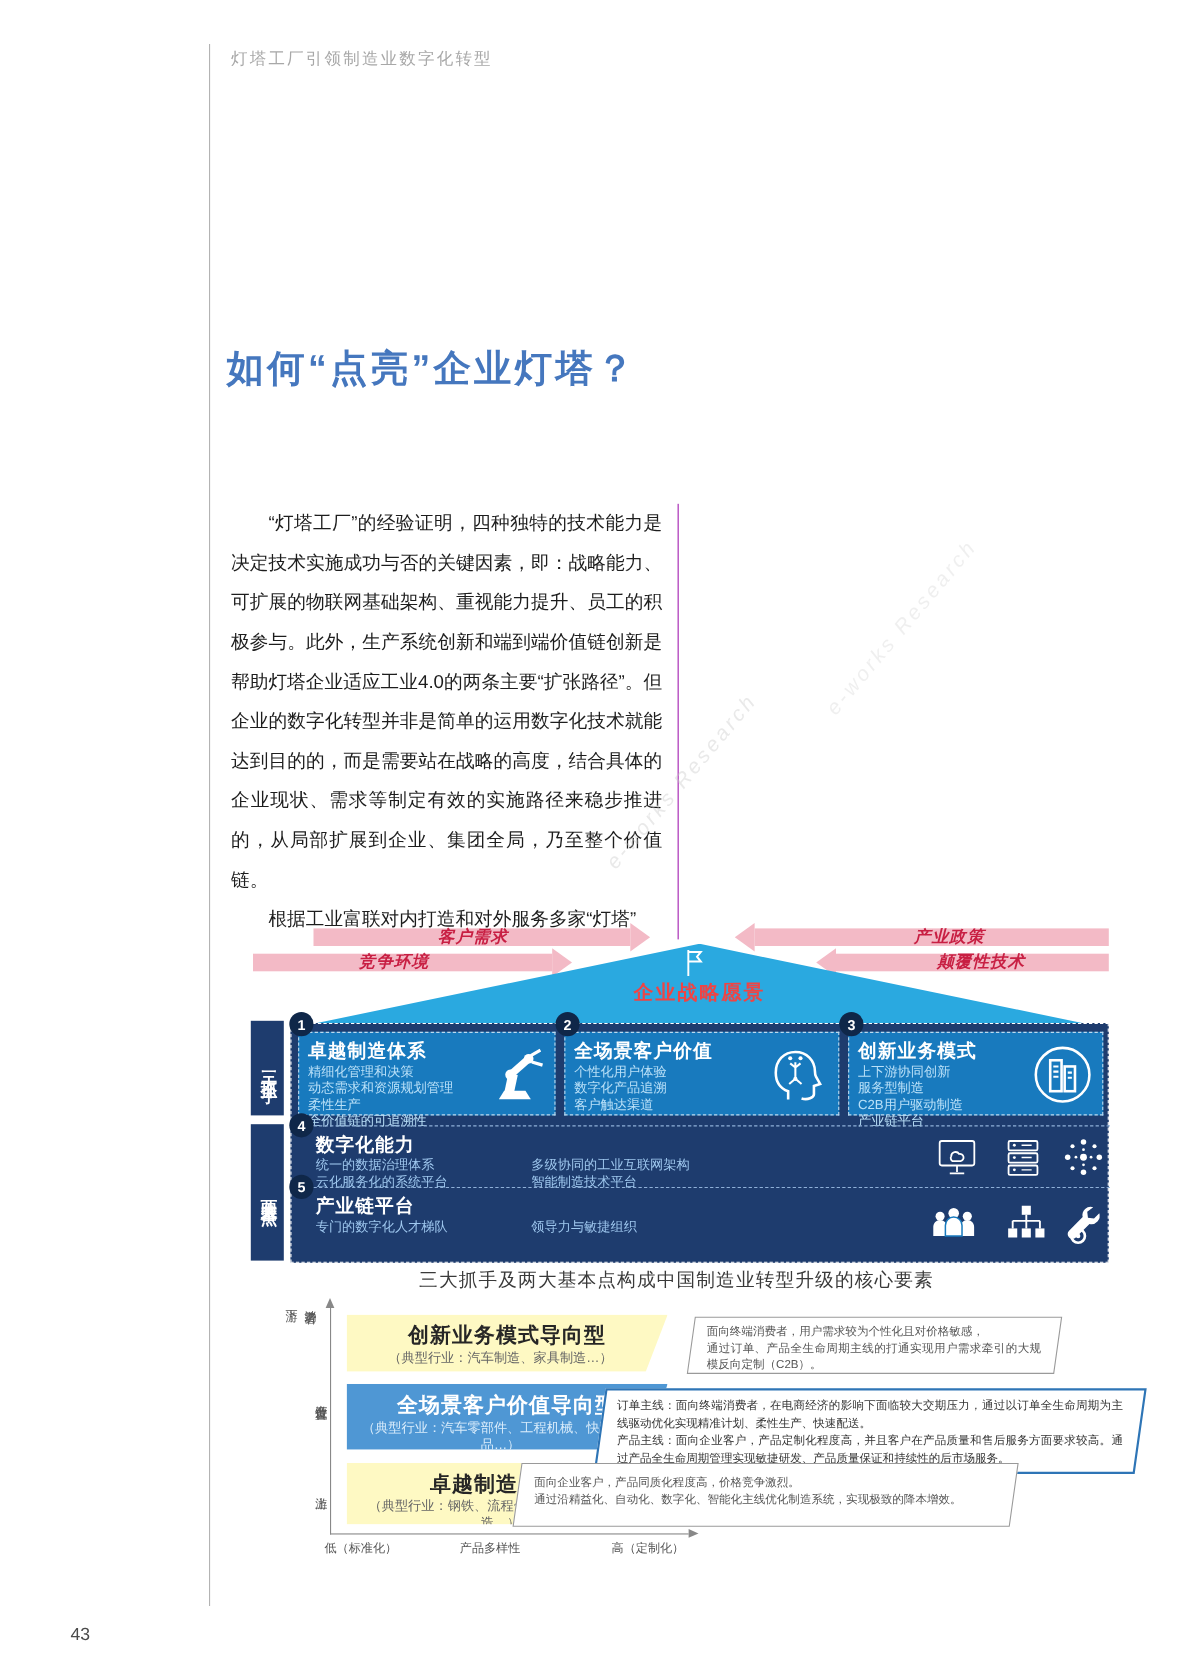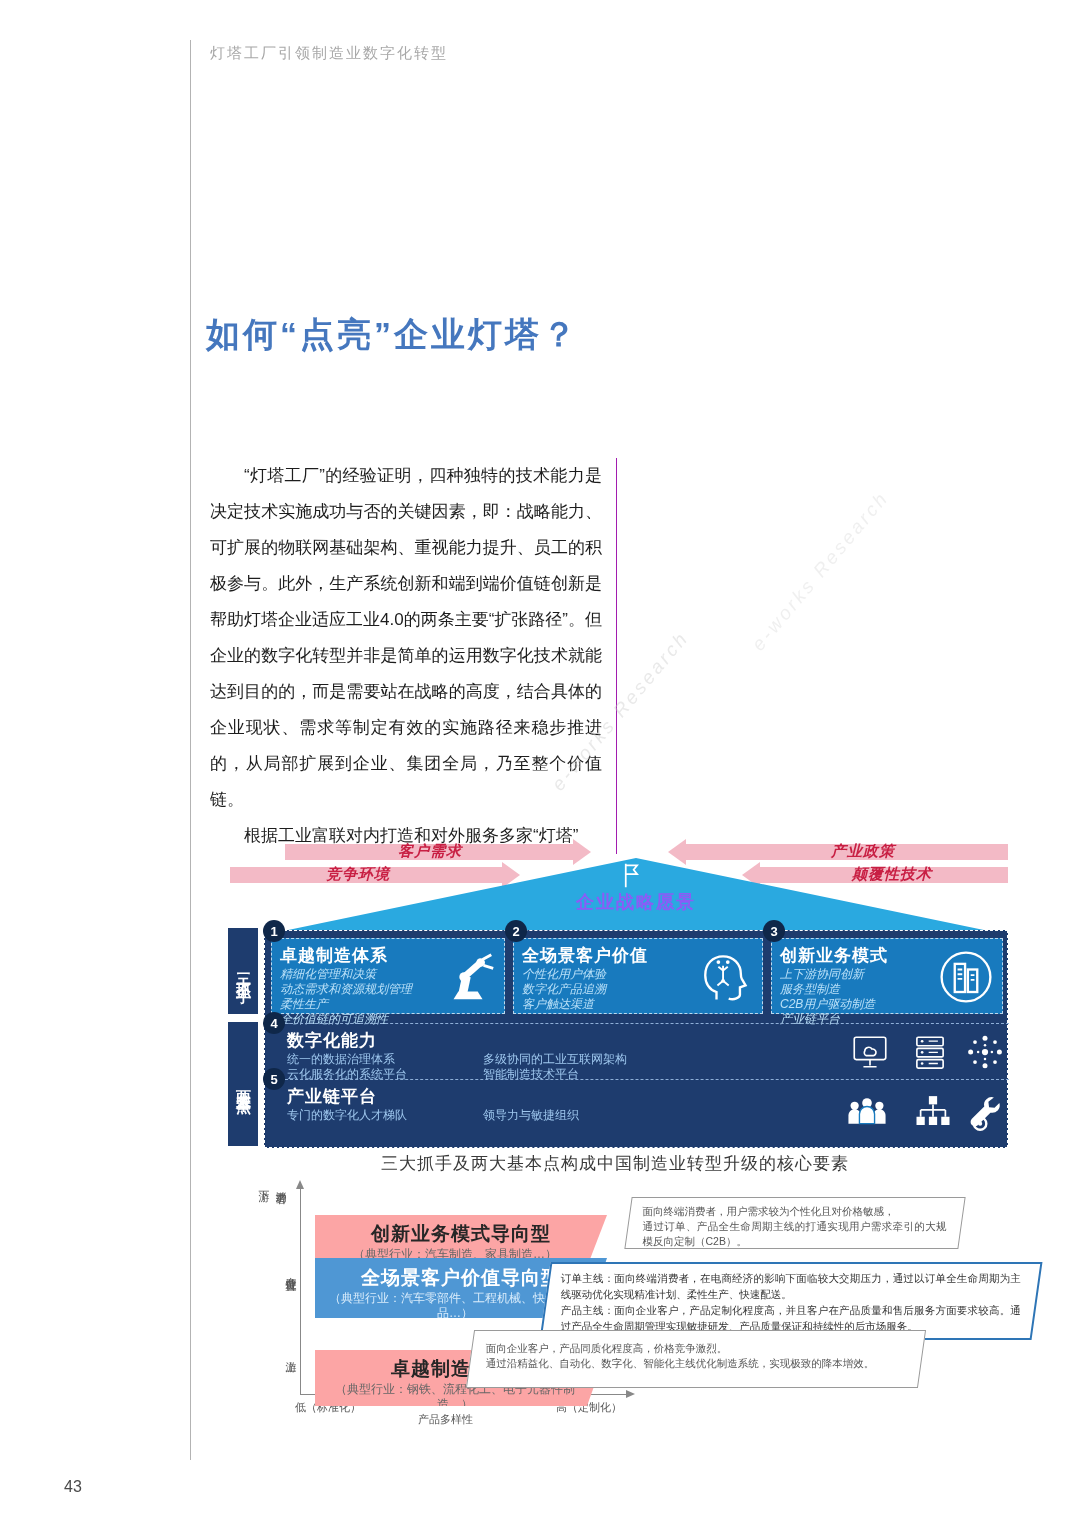--- a/index.html
+++ b/index.html
@@ -28,7 +28,7 @@
         clip-path:polygon(50% 0,0 100%,100% 100%);}
   .flag{position:absolute;left:620px;top:23px;width:22px;height:28px;}
   .vision{position:absolute;left:536px;top:52px;width:200px;text-align:center;font-size:18px;
-          font-weight:bold;color:#8b5cf6;letter-spacing:2px;}
+          font-weight:bold;color:#ef4444;letter-spacing:2px;}
   .sidelabel{position:absolute;left:228px;width:30px;background:#1e3c6e;color:#fff;font-size:15px;
           font-weight:bold;writing-mode:vertical-rl;text-orientation:upright;letter-spacing:5px;
           display:flex;align-items:center;justify-content:center;}

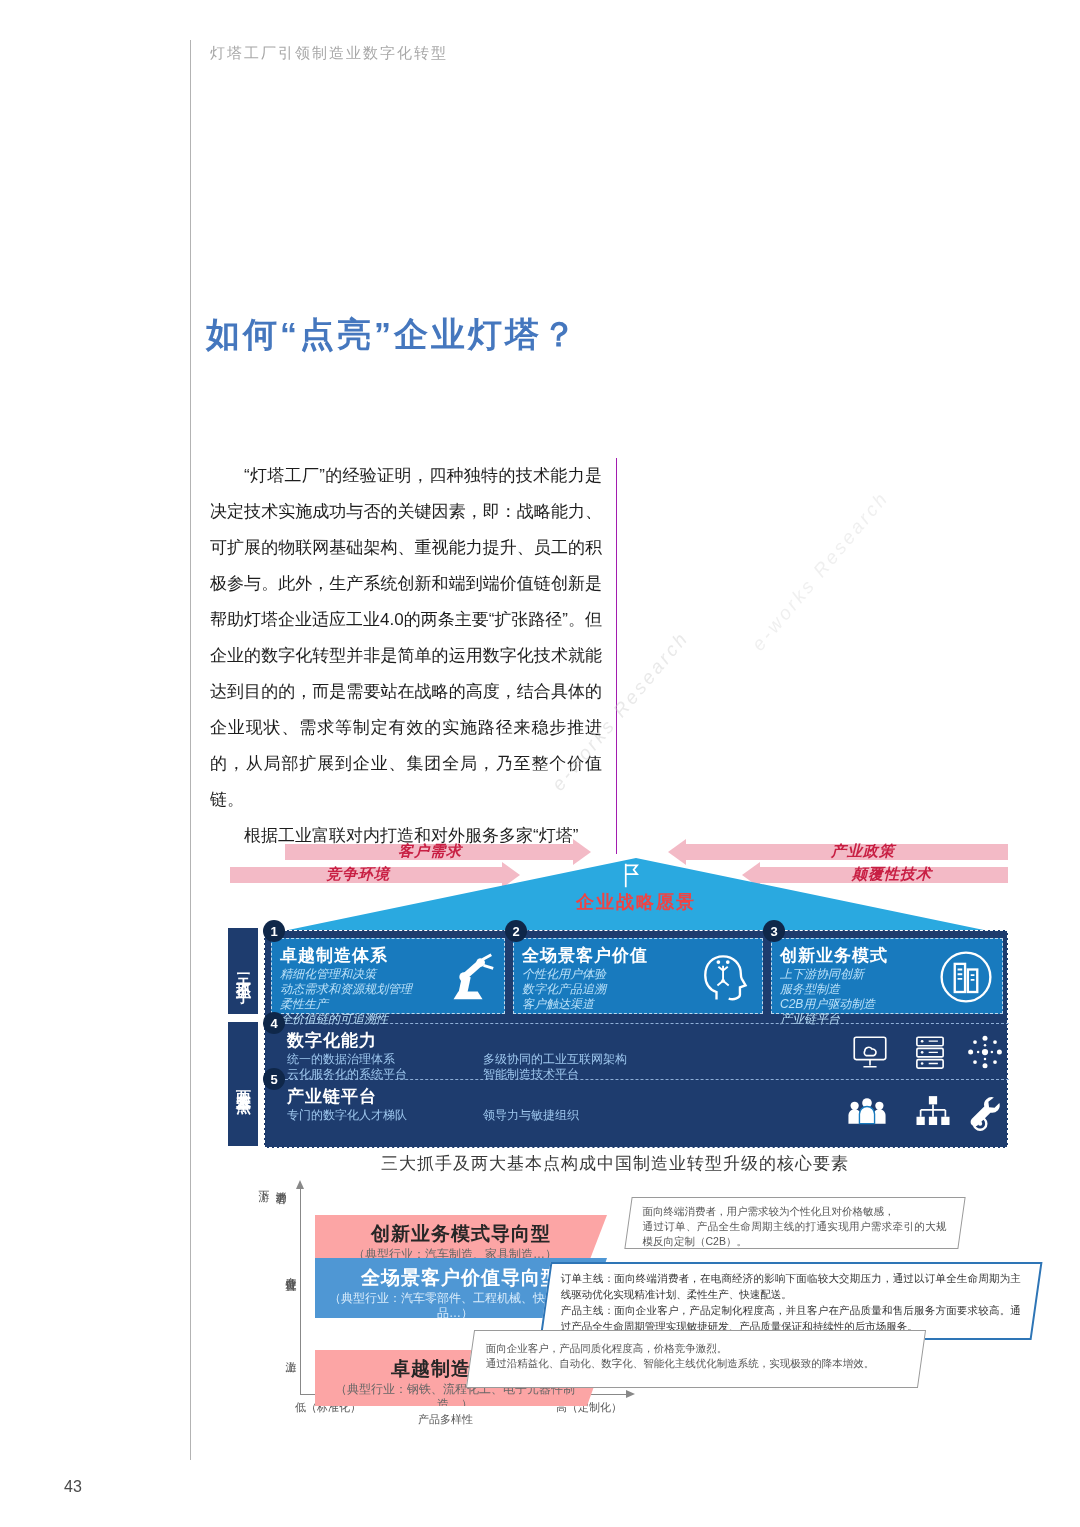--- a/index.html
+++ b/index.html
@@ -37,7 +37,7 @@
   .pbox{position:absolute;top:7px;height:76px;background:#187abe;border:1px dashed #bcd9ef;
         box-sizing:border-box;padding:5px 8px;}
   .pbox .ptitle{font-size:17px;font-weight:bold;color:#fff;letter-spacing:1px;}
-  .pbox .pitem{font-size:12px;line-height:15px;color:#b9e0f8;font-style:italic;}
+  .pbox .pitem{font-size:12px;line-height:15px;color:#b9e0f8;}
   .picon{position:absolute;top:8px;}
   .numc{position:absolute;width:22px;height:22px;border-radius:50%;background:#0f2749;color:#fff;
         font-size:13px;font-weight:bold;display:flex;align-items:center;justify-content:center;z-index:3;}

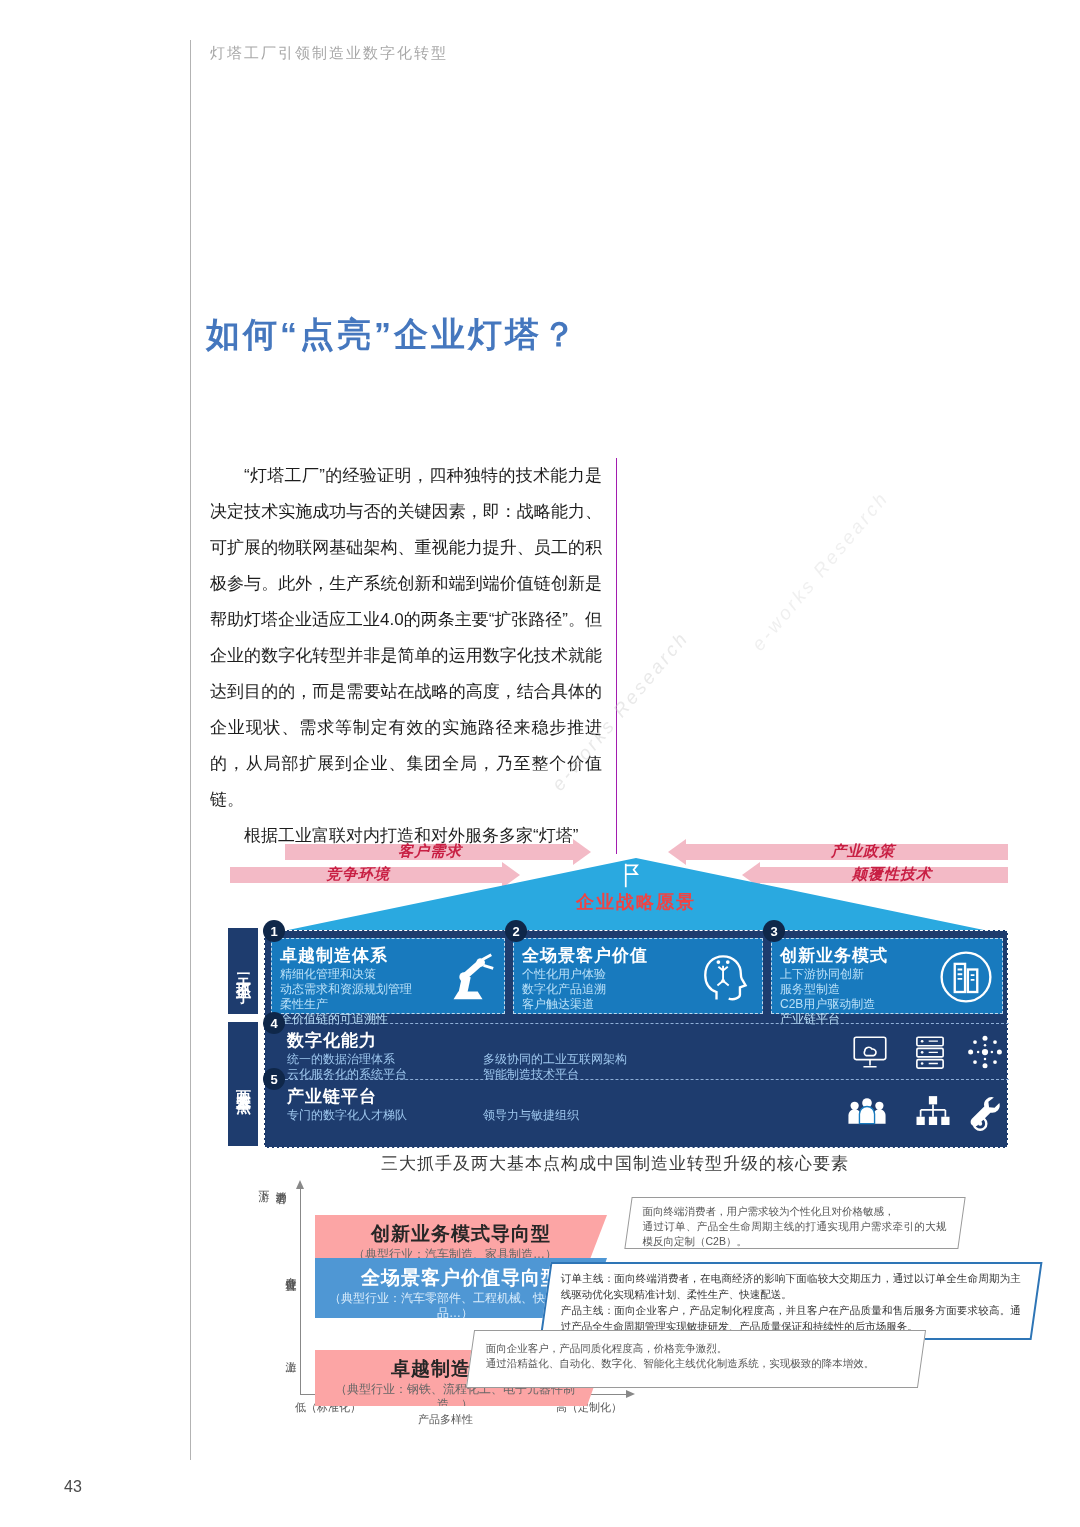--- a/index.html
+++ b/index.html
@@ -64,7 +64,7 @@
         clip-path:polygon(0 0,100% 0,calc(100% - 20px) 100%,0 100%);}
   .band .btitle{font-size:19px;font-weight:bold;letter-spacing:1px;}
   .band .bsub{font-size:12px;line-height:15px;padding:0 26px 0 14px;}
-  .band.gray{background:#fca5a5;margin-top:20px;}
+  .band.gray{background:#fef9c3;}
   .band.gray .btitle{color:#262626;}
   .band.gray .bsub{color:#666;}
   .band.blue{background:#4f97d4;}

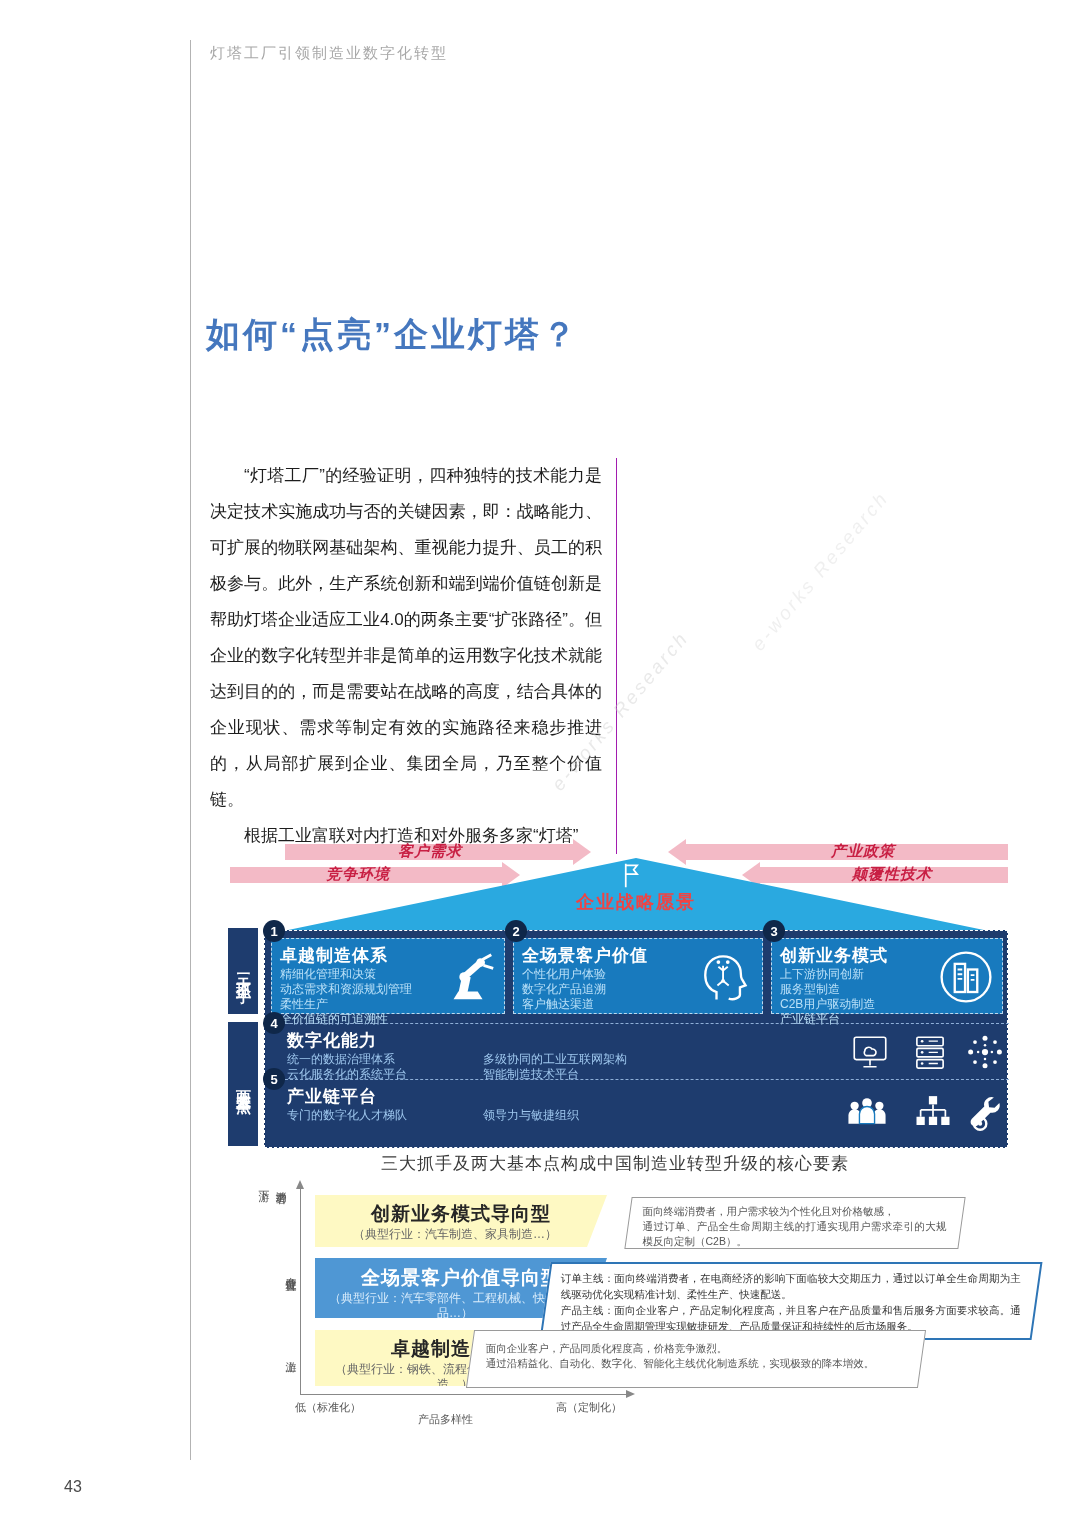--- a/index.html
+++ b/index.html
@@ -256,7 +256,7 @@
     <div class="vaxlab" style="left:283px;top:172px;">上游</div>
 
     <div class="axlab" style="left:295px;top:220px;">低（标准化）</div>
-    <div class="axlab" style="left:418px;top:232px;text-align:right;">产品多样性</div>
+    <div class="axlab" style="left:418px;top:220px;text-align:right;">产品多样性</div>
     <div class="axlab" style="left:556px;top:220px;">高（定制化）</div>
 
     <div class="band gray" style="top:15px;height:52px;padding-top:6px;box-sizing:border-box;">

